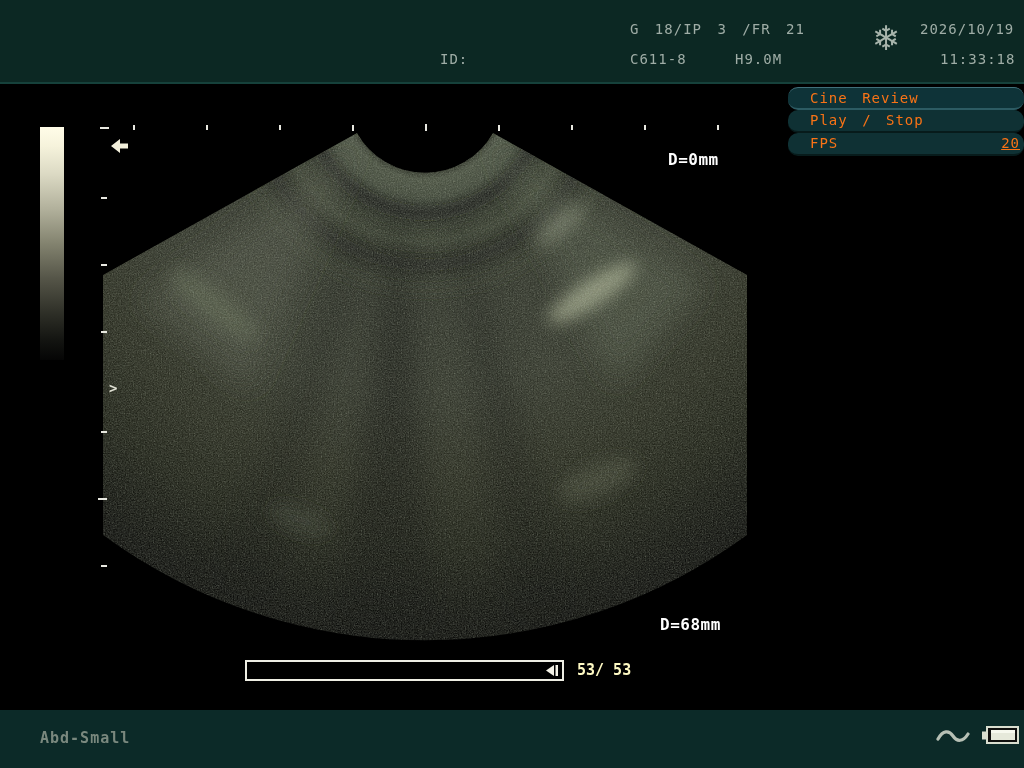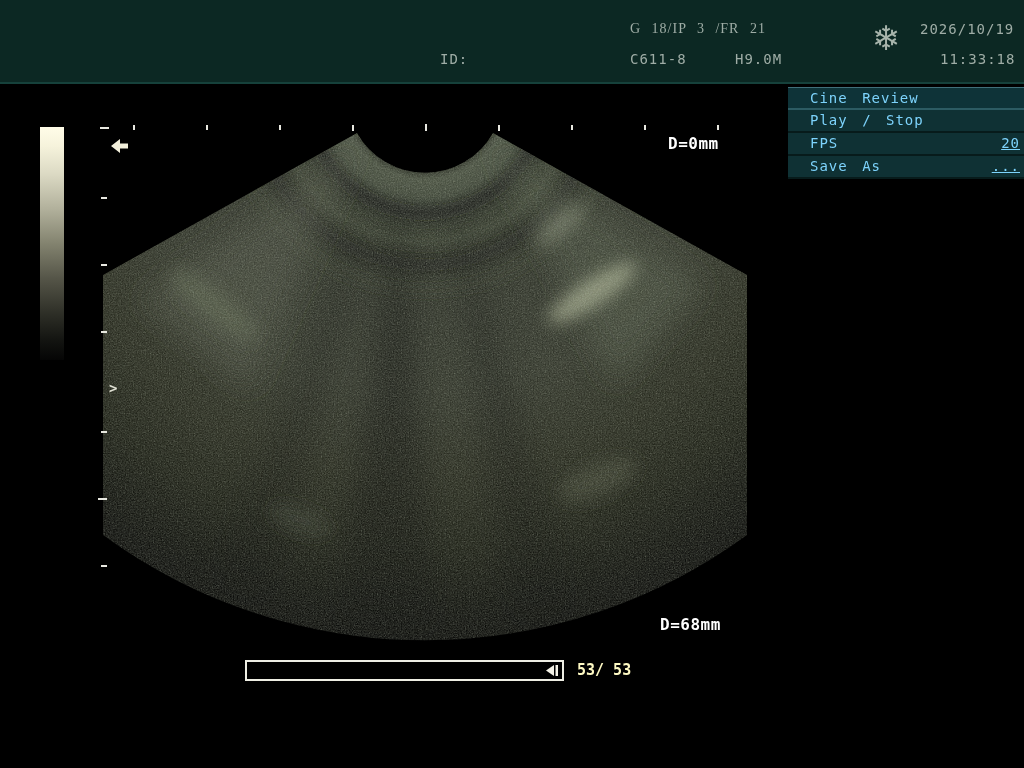--- a/index.html
+++ b/index.html
@@ -127,7 +127,7 @@
   </svg>
 
   <div id="topbar">
-    <div class="hdr-txt" style="left:630px;top:21px;font-family:Liberation Serif, serif;">G 18/IP 3 /FR 21</div>
+    <div class="hdr-txt" style="left:630px;top:21px;">G 18/IP 3 /FR 21</div>
     <div class="hdr-txt" style="left:440px;top:51px;">ID:</div>
     <div class="hdr-txt" style="left:630px;top:51px;">C611-8</div>
     <div class="hdr-txt" style="left:735px;top:51px;">H9.0M</div>

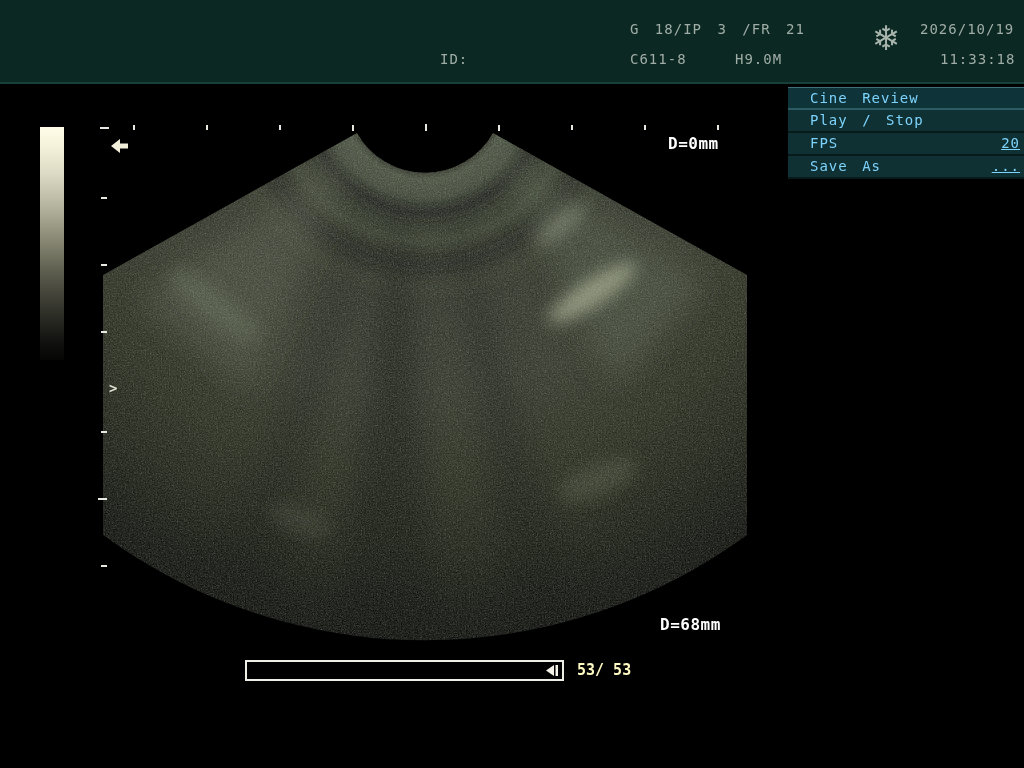--- a/index.html
+++ b/index.html
@@ -17,7 +17,7 @@
   
   #menu{position:absolute;left:788px;top:87px;width:236px;z-index:3;}
   .menu-row{position:relative;height:21px;background:#0f3134;border-bottom:2px solid #071b1b;
-            color:#7dd3fc;font-size:14px;letter-spacing:1px;word-spacing:5px;line-height:21px;}
+            color:#f97316;font-size:14px;letter-spacing:1px;word-spacing:5px;line-height:21px;border-radius:10px;}
   .menu-row .lbl{position:absolute;left:22px;top:0;}
   .menu-row .val{position:absolute;right:4px;top:0;text-decoration:underline;}
   .menu-row.hl{background:#0e3338;border-top:1px solid #41707a;border-bottom:2px solid #2c5b63;height:20px;line-height:20px;}

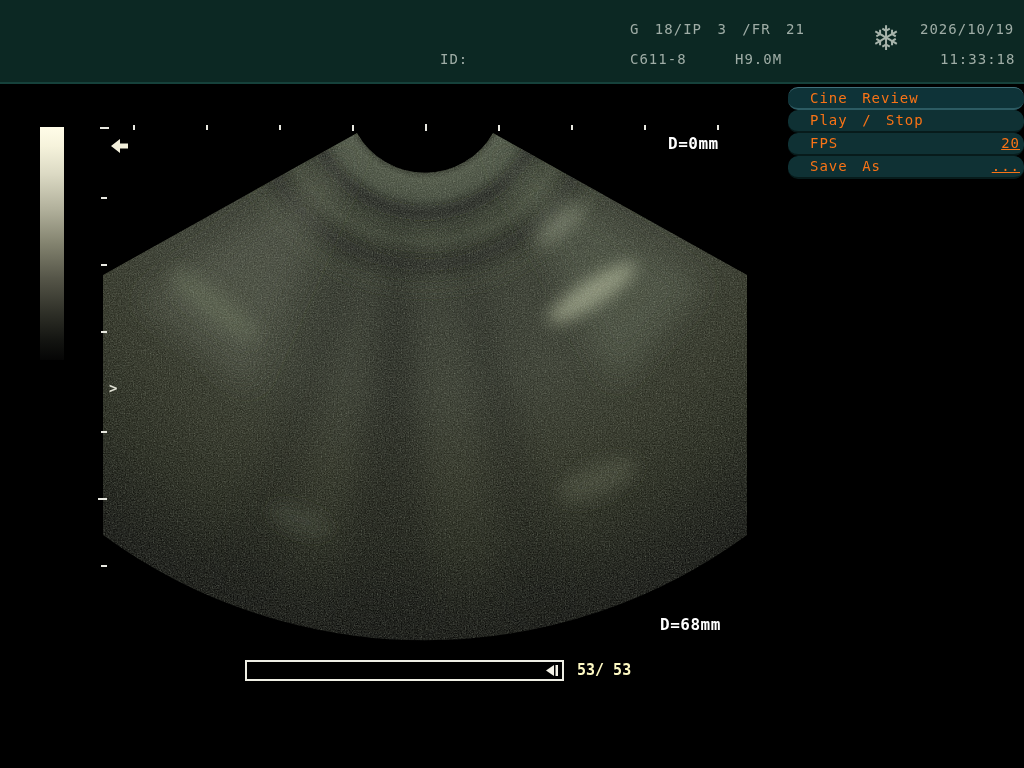--- a/index.html
+++ b/index.html
@@ -163,7 +163,7 @@
 
   <div id="focus-marker">&gt;</div>
 
-  <div class="img-txt" style="left:668px;top:134px;text-align:center;">D=0mm</div>
+  <div class="img-txt" style="left:668px;top:150px;text-align:center;">D=0mm</div>
   <div class="img-txt" style="left:660px;top:615px;">D=68mm</div>
 
   <div id="cinebar">

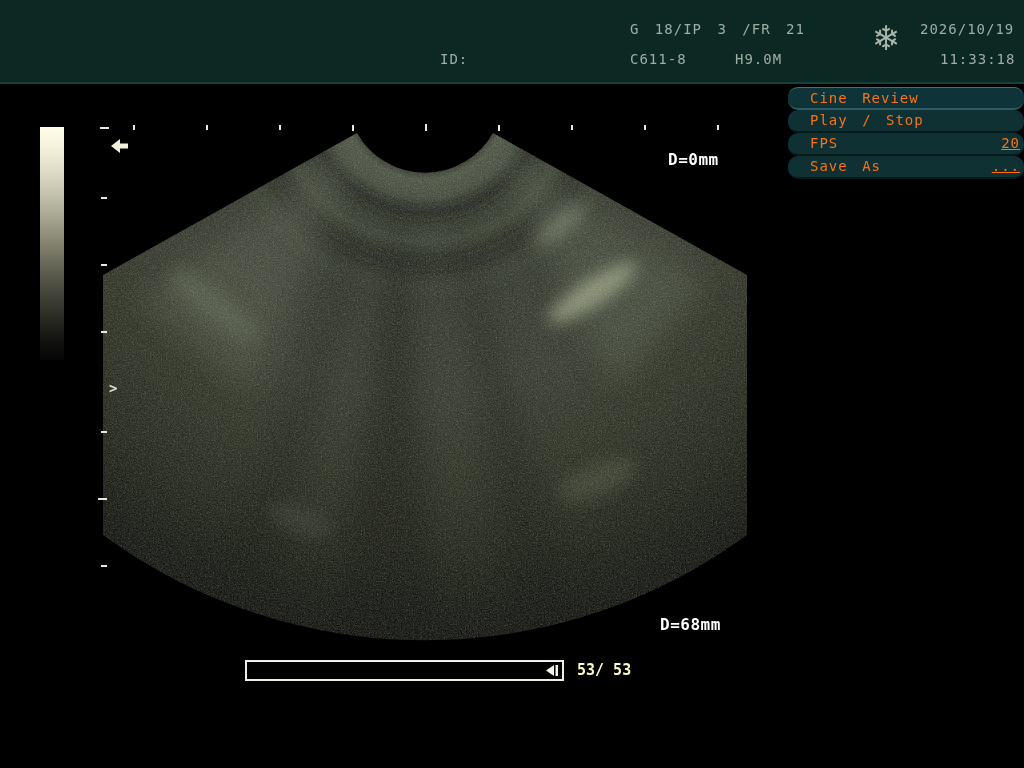--- a/index.html
+++ b/index.html
@@ -149,10 +149,6 @@
       <span class="lbl">FPS</span>
       <span class="val">20</span>
     </div>
-    <div class="menu-row">
-      <span class="lbl">Save As</span>
-      <span class="val">...</span>
-    </div>
   </div>
 
   <div id="graybar"></div>

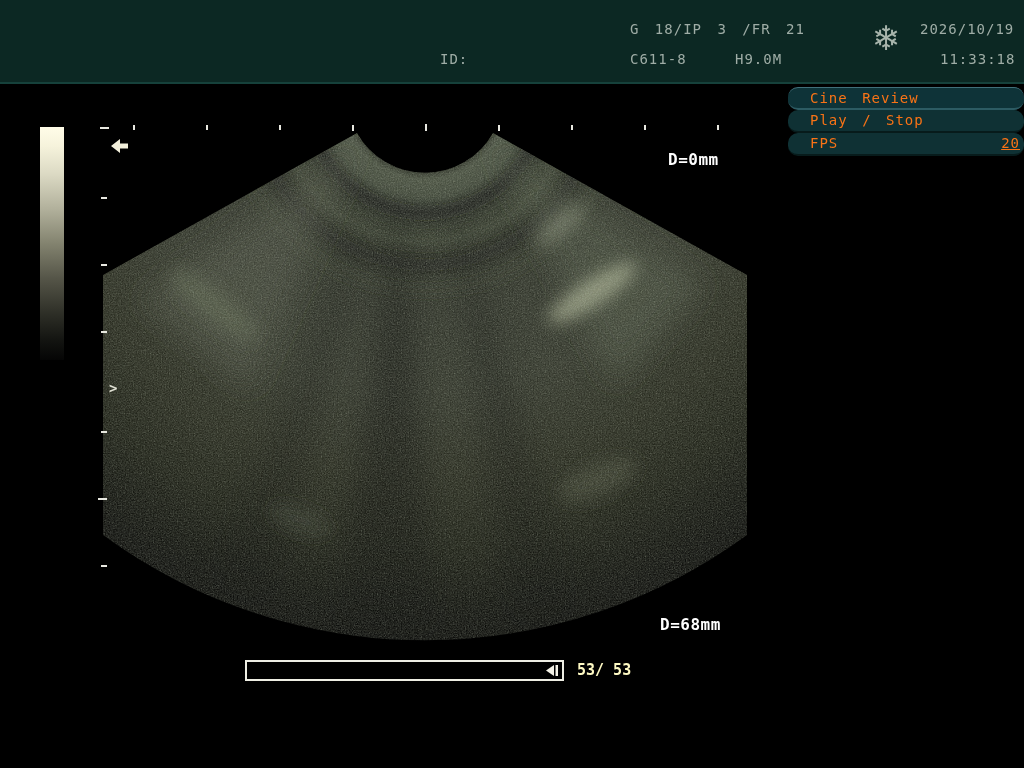--- a/index.html
+++ b/index.html
@@ -170,6 +170,18 @@
   </div>
   <div id="frame-counter">53/ 53</div>
 
+  <div id="bottombar">
+    <div id="preset">Abd-Small</div>
+    <svg id="ac-icon" width="34" height="18" viewBox="0 0 34 18">
+      <path d="M2,11 C7,2 13,2 17,8 C21,14 27,14 32,6" stroke="#b7c0b5" stroke-width="3.2" fill="none" stroke-linecap="round"></path>
+    </svg>
+    <svg id="battery" width="38" height="19" viewBox="0 0 38 19">
+      <rect x="0" y="5.5" width="4" height="8" fill="#d9decf"></rect>
+      <rect x="5" y="1" width="31" height="16" fill="#10100e" stroke="#d9decf" stroke-width="2"></rect>
+      <rect x="9" y="4" width="24" height="10" fill="#e6e9da"></rect>
+      <rect x="9" y="4" width="24" height="3" fill="#f7f9ee"></rect>
+    </svg>
+  </div>
 
 </div>
 

